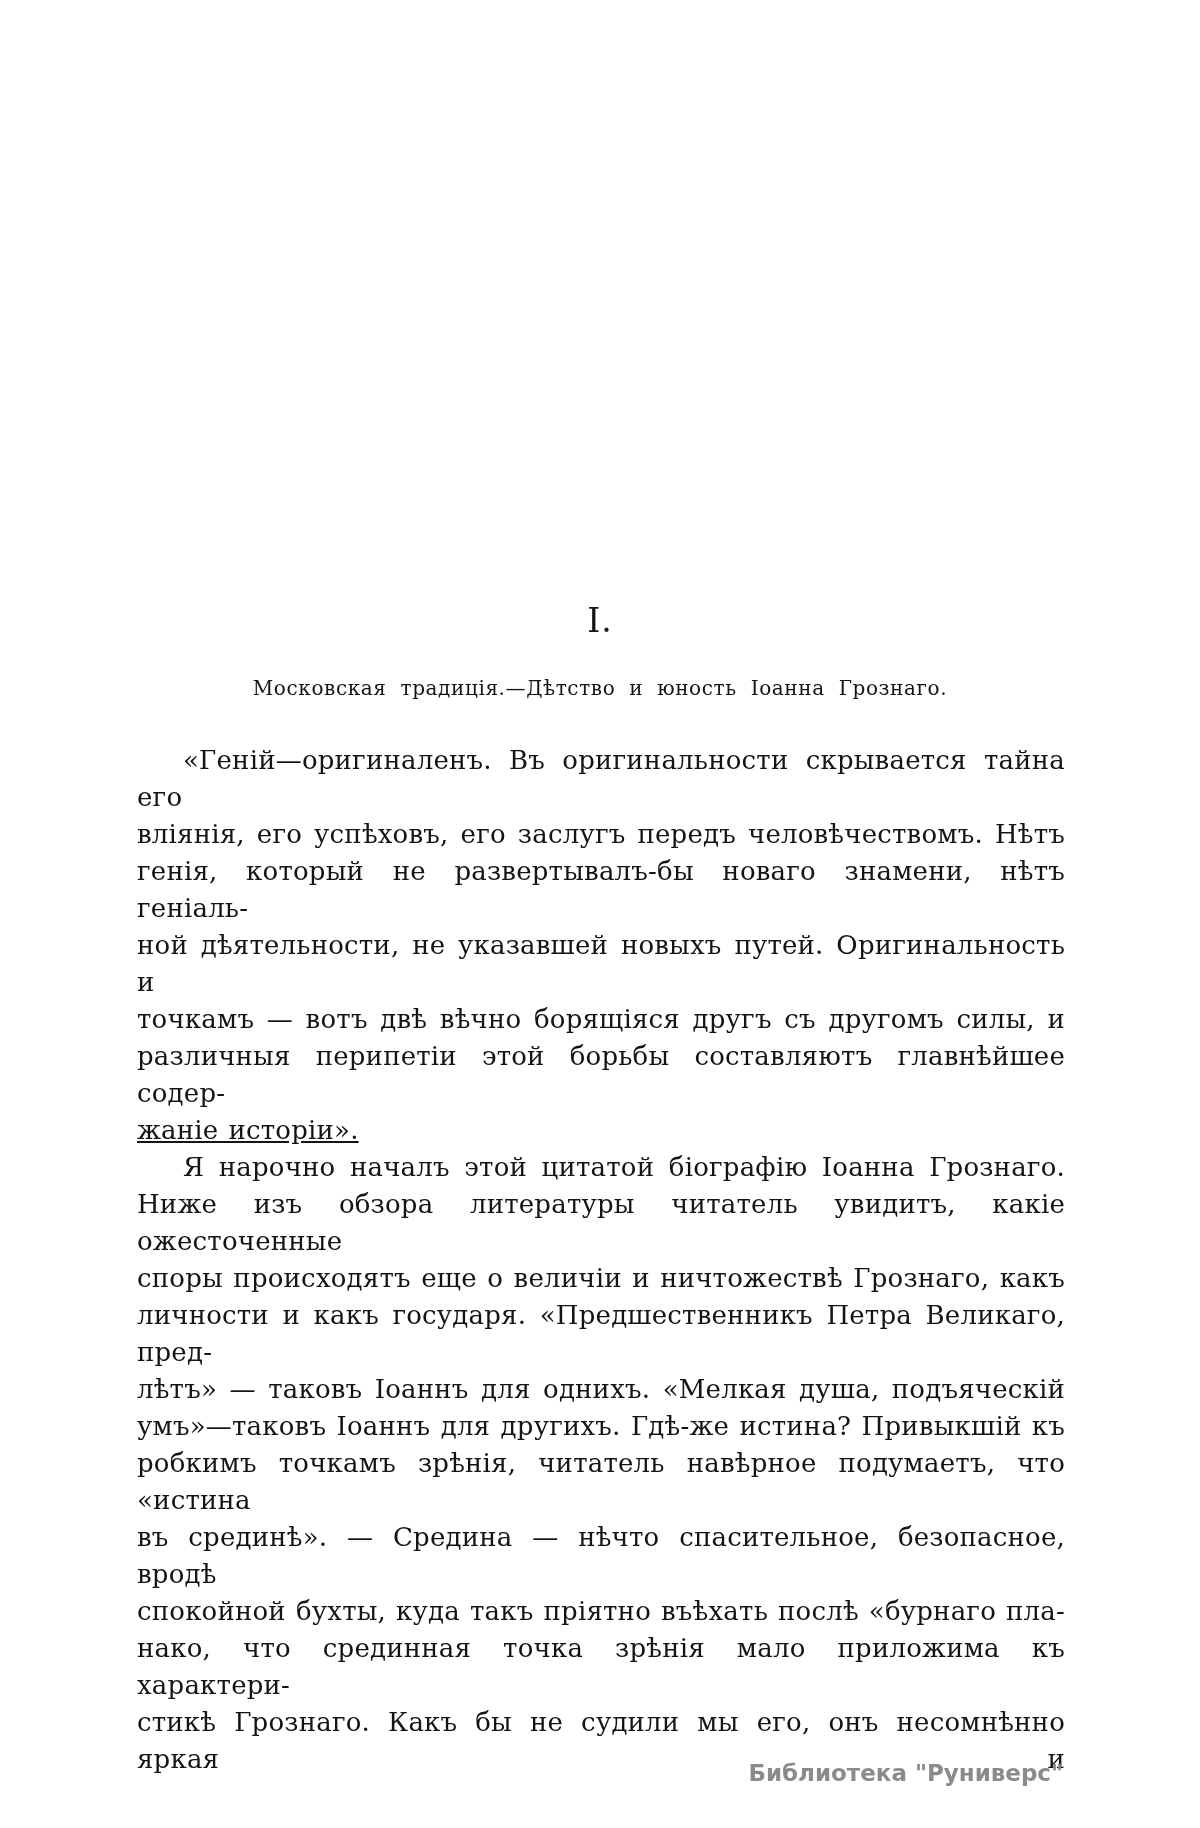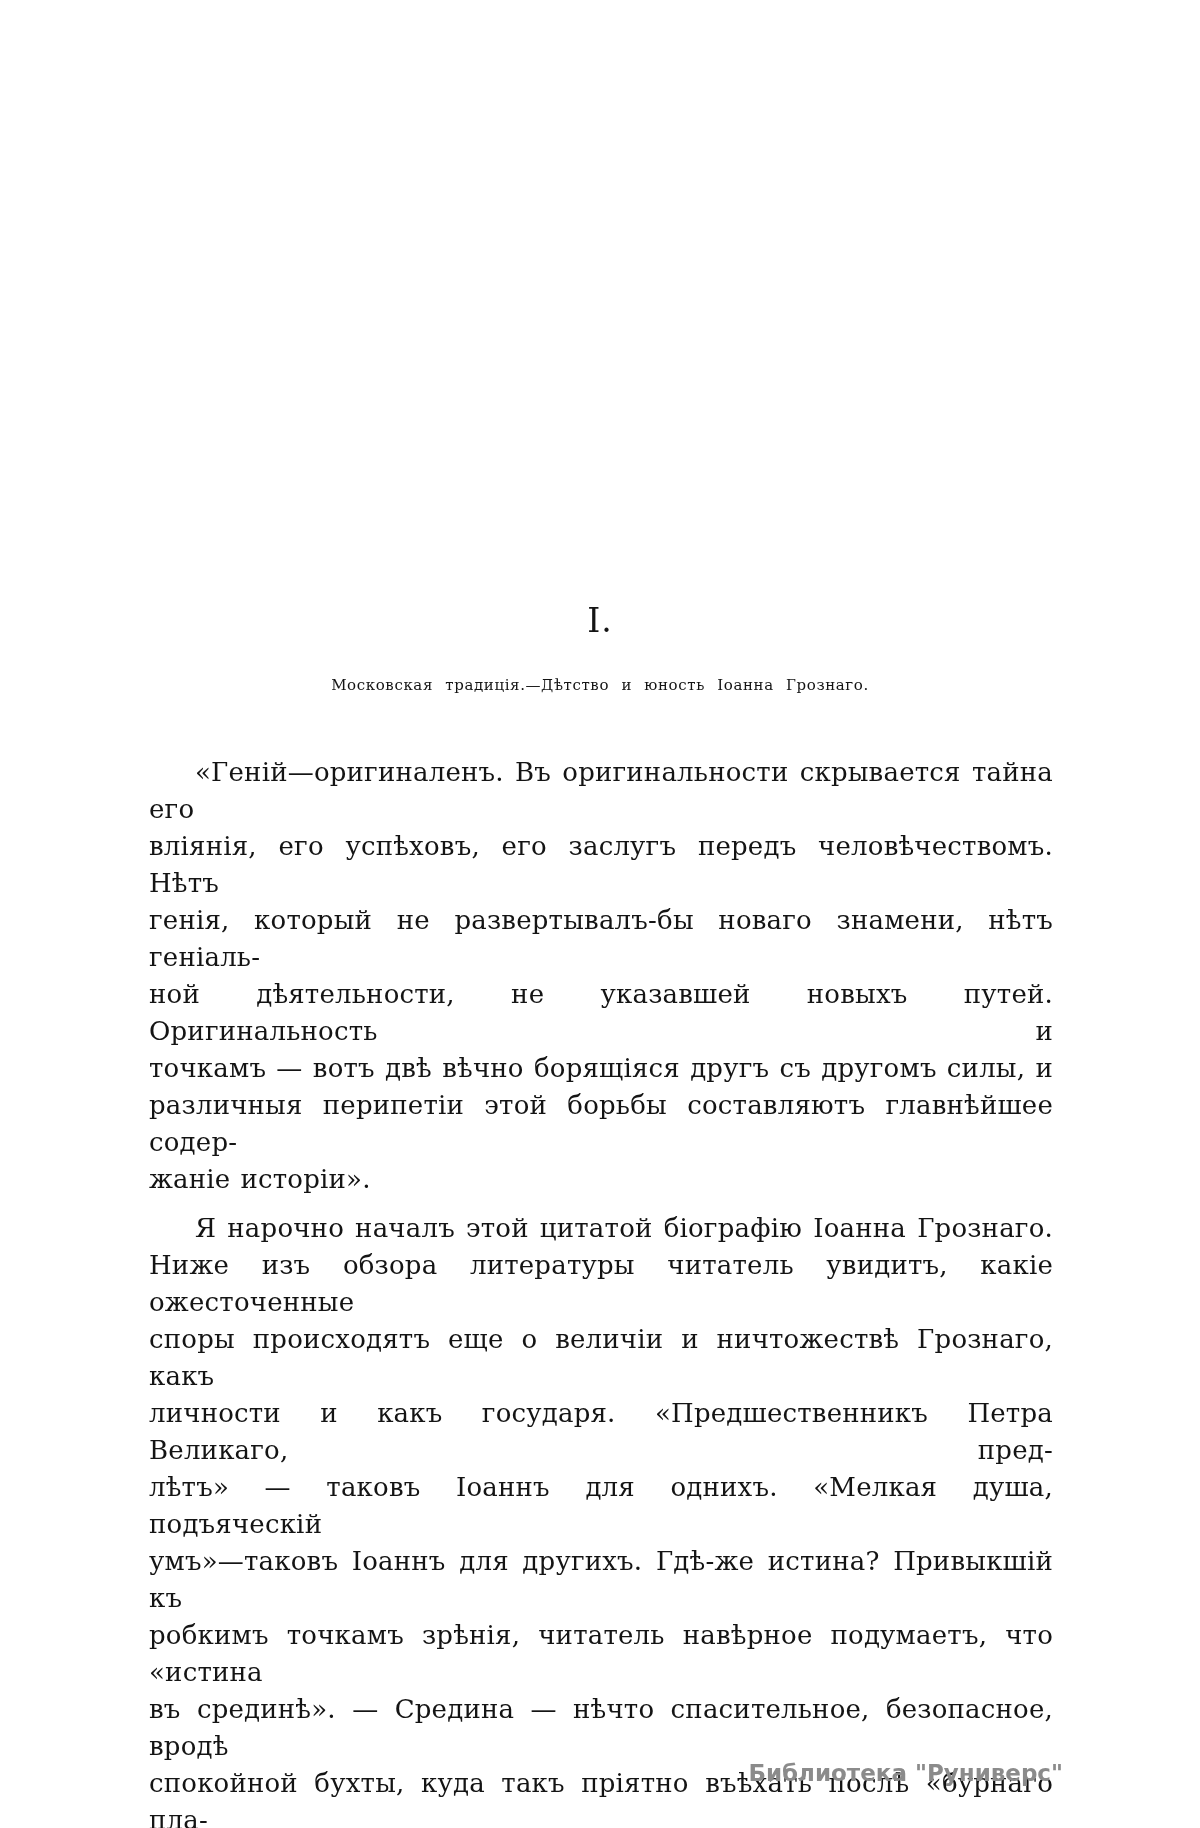--- a/index.html
+++ b/index.html
@@ -34,7 +34,7 @@
     left: 0;
     width: 1200px;
     text-align: center;
-    font-size: 15px;
+    font-size: 20px;
     letter-spacing: 0.6px;
     word-spacing: 7px;
   }

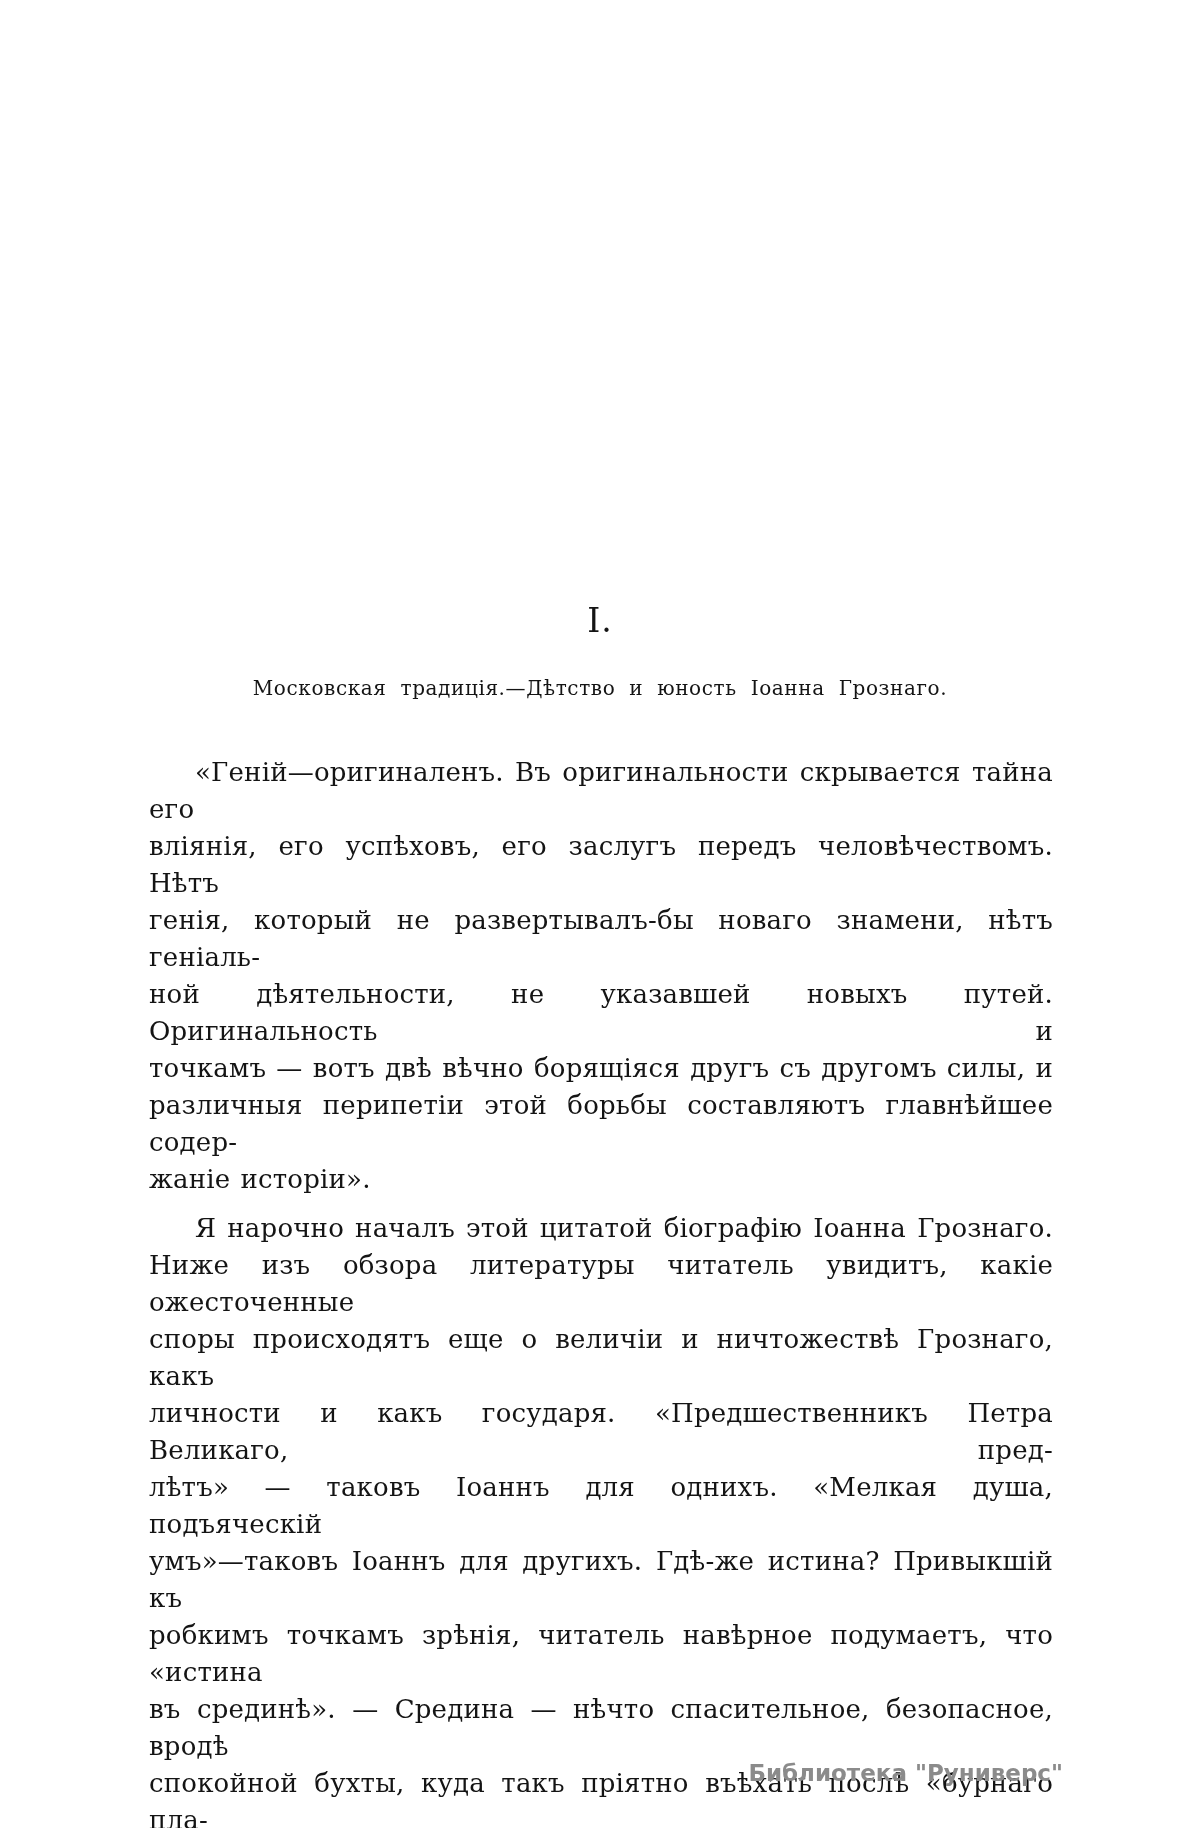--- a/index.html
+++ b/index.html
@@ -49,7 +49,7 @@
     word-spacing: 1.5px;
   }
   .paragraph {
-    margin: 12px;
+    margin: 0;
   }
   .line {
     text-align: justify;

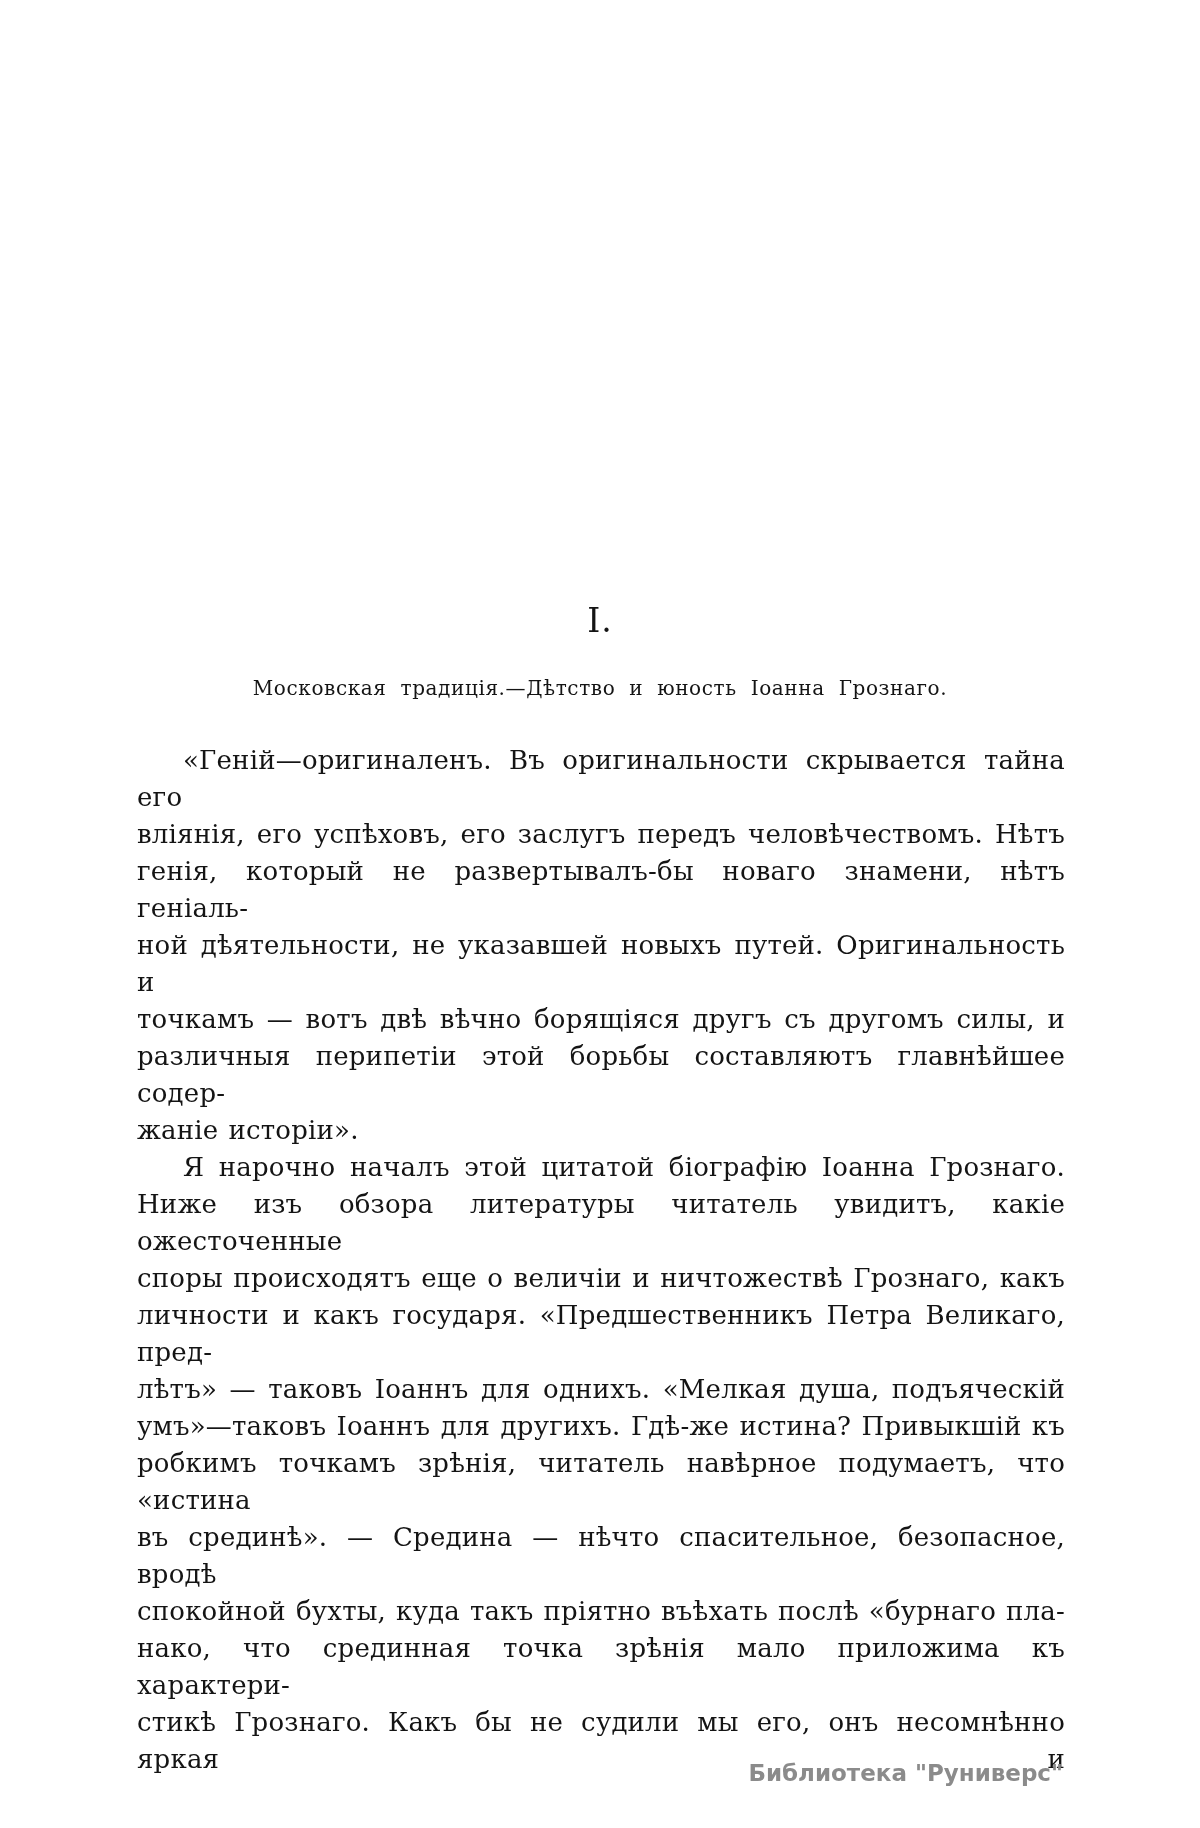--- a/index.html
+++ b/index.html
@@ -61,6 +61,7 @@
   }
   .line.last {
     text-align-last: left;
+    text-decoration: underline;
   }
   .watermark {
     position: absolute;

